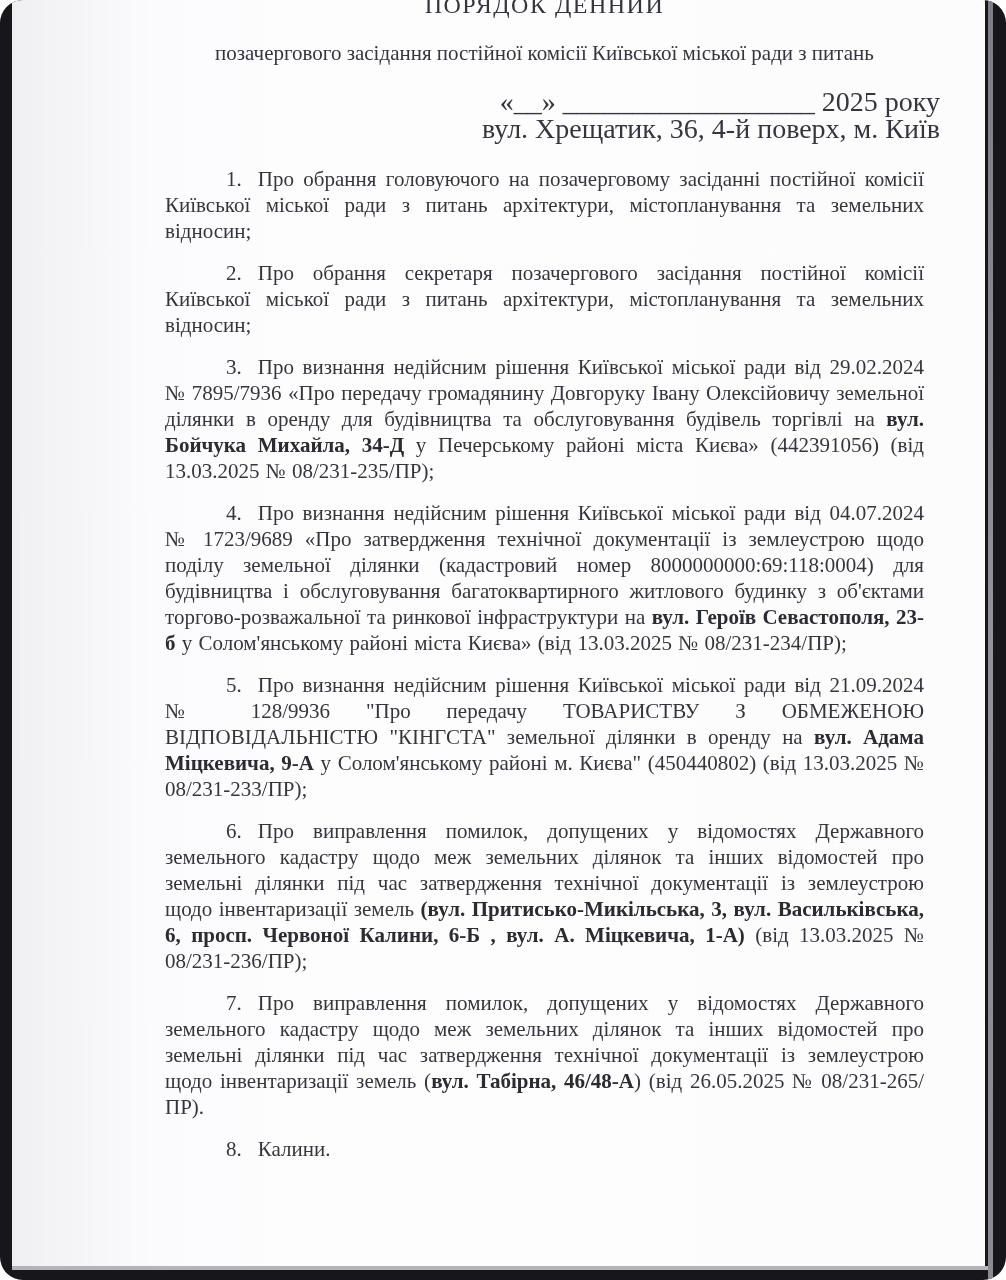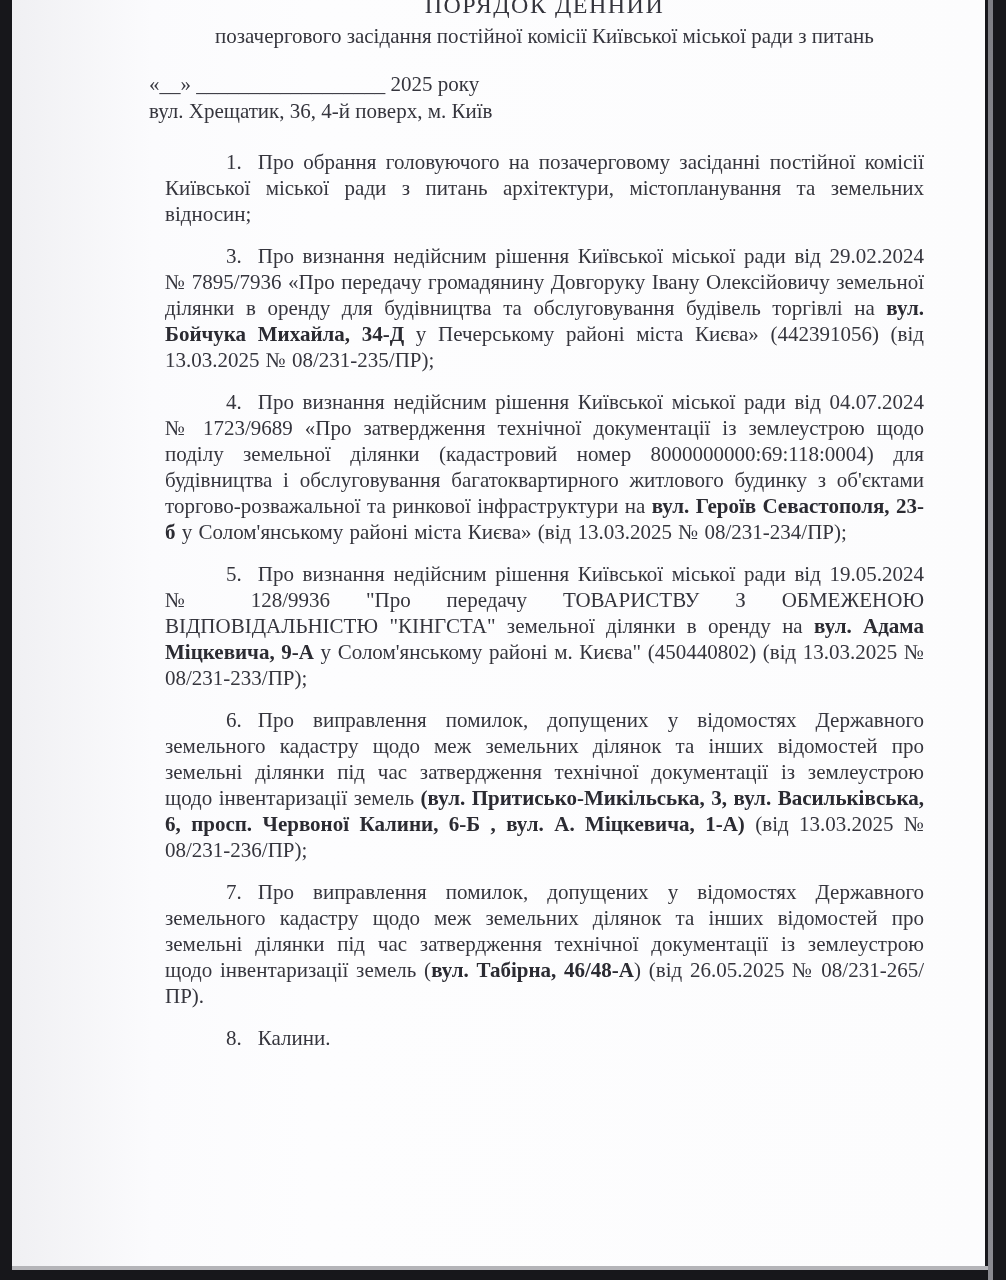--- a/index.html
+++ b/index.html
@@ -10,6 +10,7 @@
     background: #17171b;
     overflow: hidden;
     font-family: "Liberation Serif", serif;
+    border-radius: 23px;
   }
   .page {
     position: absolute;

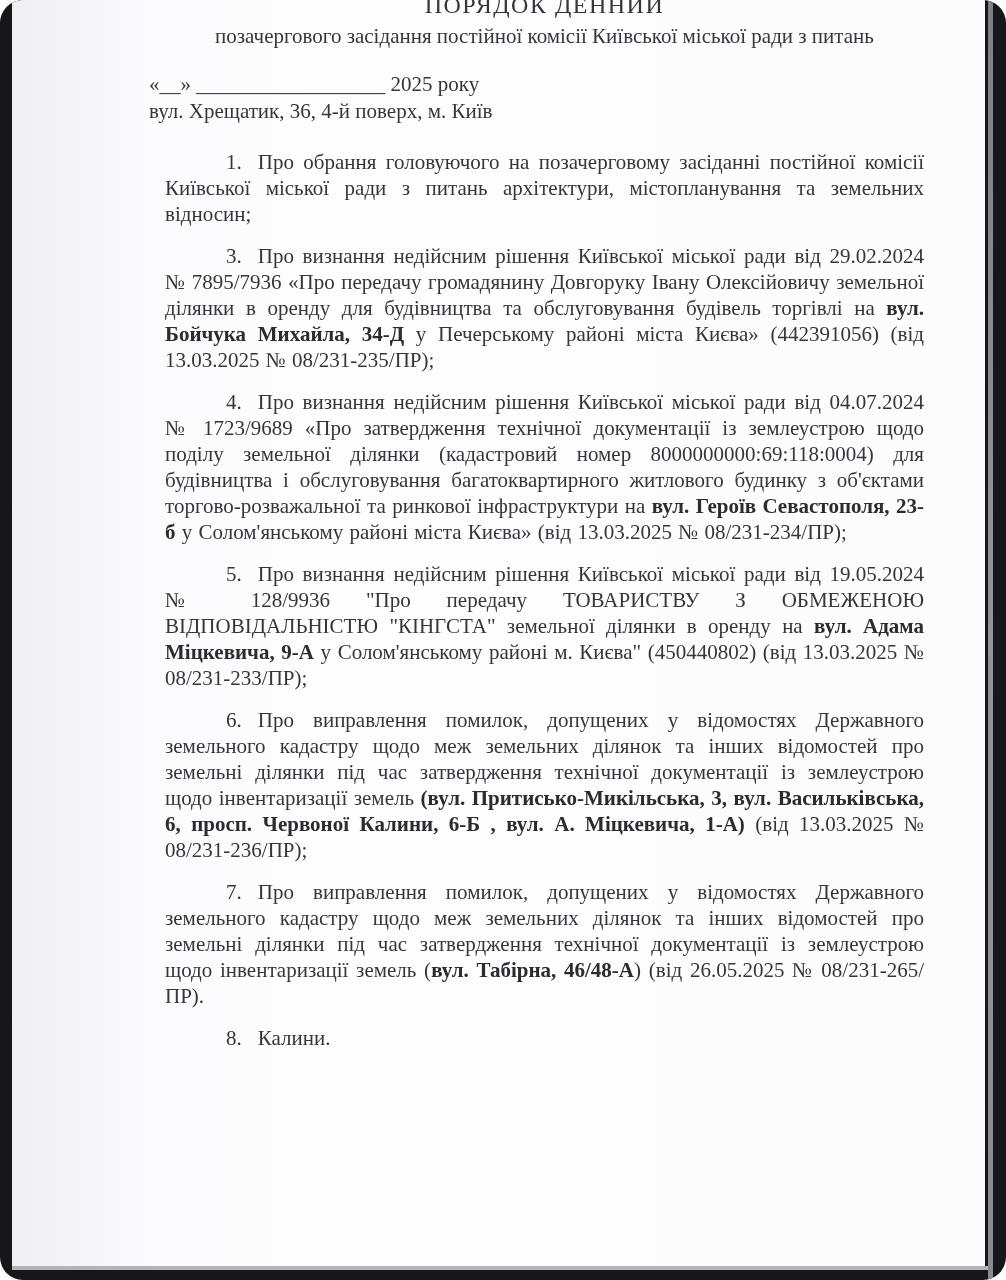--- a/index.html
+++ b/index.html
@@ -34,7 +34,7 @@
     white-space: nowrap;
   }
   .subtitle {
-    margin-top: 2px;
+    margin-top: 19px;
     text-align: center;
     font-size: 21px;
     line-height: 29px;

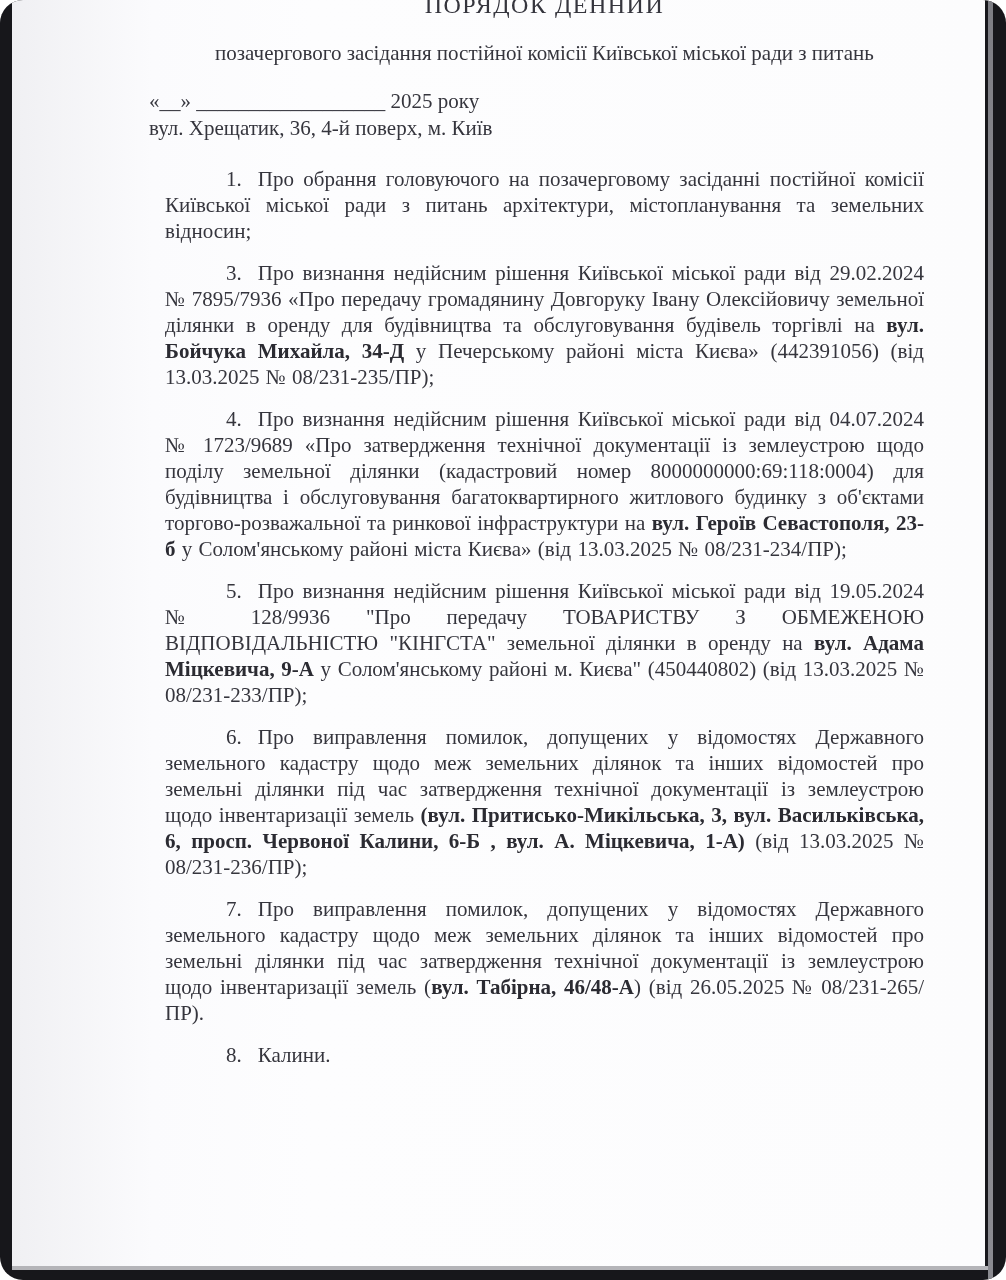--- a/index.html
+++ b/index.html
@@ -41,7 +41,8 @@
   }
   .date-block {
     margin-top: 20px;
-    font-size: 21px;
+    text-align: right;
+    font-size: 28px;
     line-height: 27px;
   }
   .items {

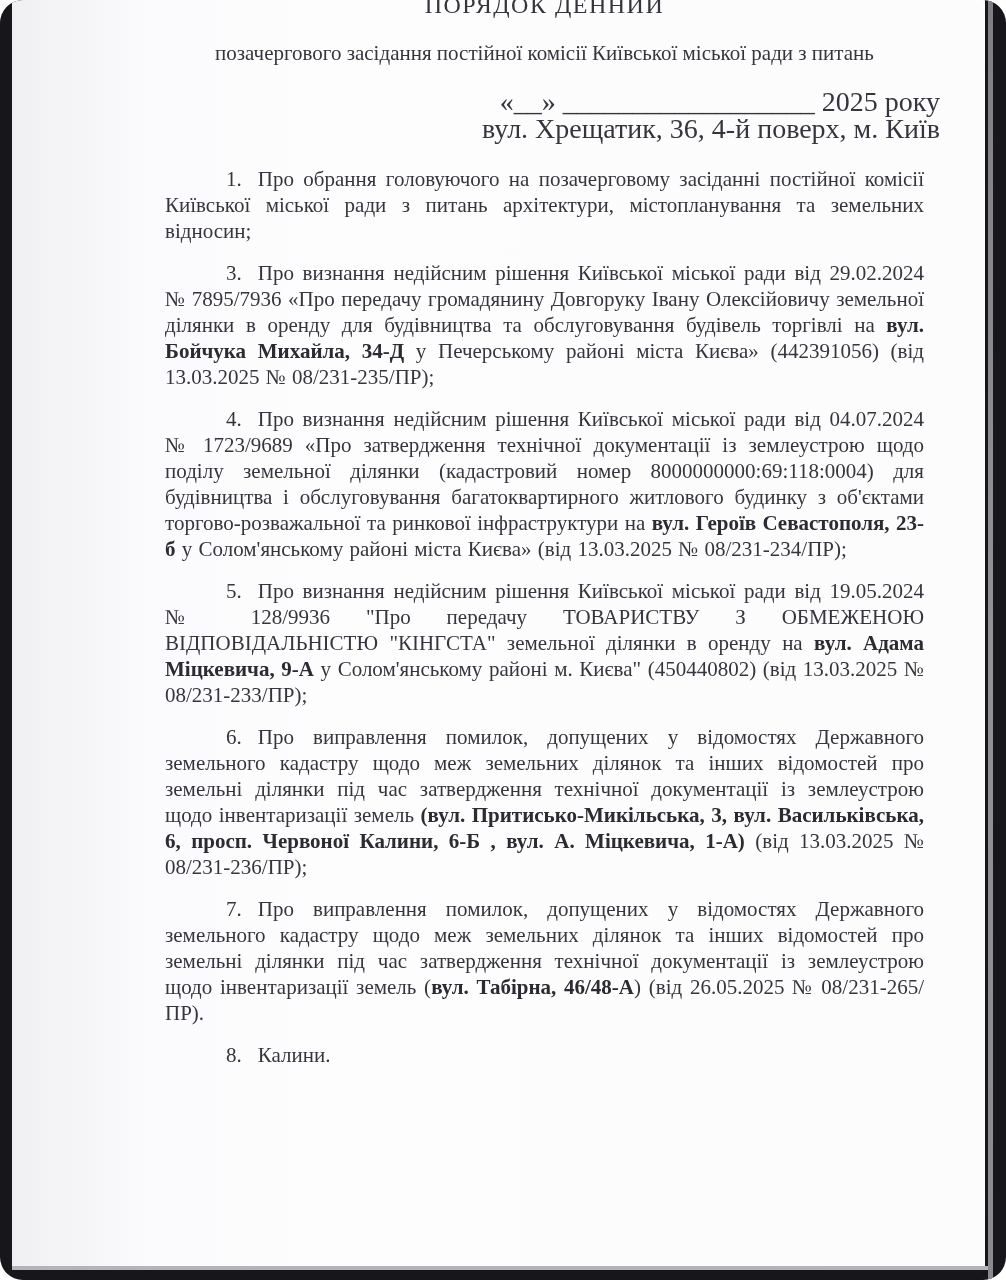--- a/index.html
+++ b/index.html
@@ -93,6 +93,7 @@
 
       <div class="items" id="agenda-items">
           <p class="item"><span class="num">1.</span><span>Про обрання головуючого на позачерговому засіданні постійної комісії Київської міської ради з питань архітектури, містопланування та земельних відносин;</span></p>
+          <p class="item"><span class="num">2.</span><span>Про обрання секретаря позачергового засідання постійної комісії Київської міської ради з питань архітектури, містопланування та земельних відносин;</span></p>
           <p class="item"><span class="num">3.</span><span>Про визнання недійсним рішення Київської міської ради від 29.02.2024 № 7895/7936 «Про передачу громадянину Довгоруку Івану Олексійовичу земельної ділянки в оренду для будівництва та обслуговування будівель торгівлі на </span><span class="b">вул. Бойчука Михайла, 34-Д</span><span> у Печерському районі міста Києва» (442391056) (від 13.03.2025 № 08/231-235/ПР);</span></p>
           <p class="item"><span class="num">4.</span><span>Про визнання недійсним рішення Київської міської ради від 04.07.2024 № 1723/9689 «Про затвердження технічної документації із землеустрою щодо поділу земельної ділянки (кадастровий номер 8000000000:69:118:0004) для будівництва і обслуговування багатоквартирного житлового будинку з об'єктами торгово-розважальної та ринкової інфраструктури на </span><span class="b">вул. Героїв Севастополя, 23-б</span><span> у Солом'янському районі міста Києва» (від 13.03.2025 № 08/231-234/ПР);</span></p>
           <p class="item"><span class="num">5.</span><span>Про визнання недійсним рішення Київської міської ради від 19.05.2024 № 128/9936 "Про передачу ТОВАРИСТВУ З ОБМЕЖЕНОЮ ВІДПОВІДАЛЬНІСТЮ "КІНГСТА" земельної ділянки в оренду на </span><span class="b">вул. Адама Міцкевича, 9-А</span><span> у Солом'янському районі м. Києва" (450440802) (від 13.03.2025 № 08/231-233/ПР);</span></p>

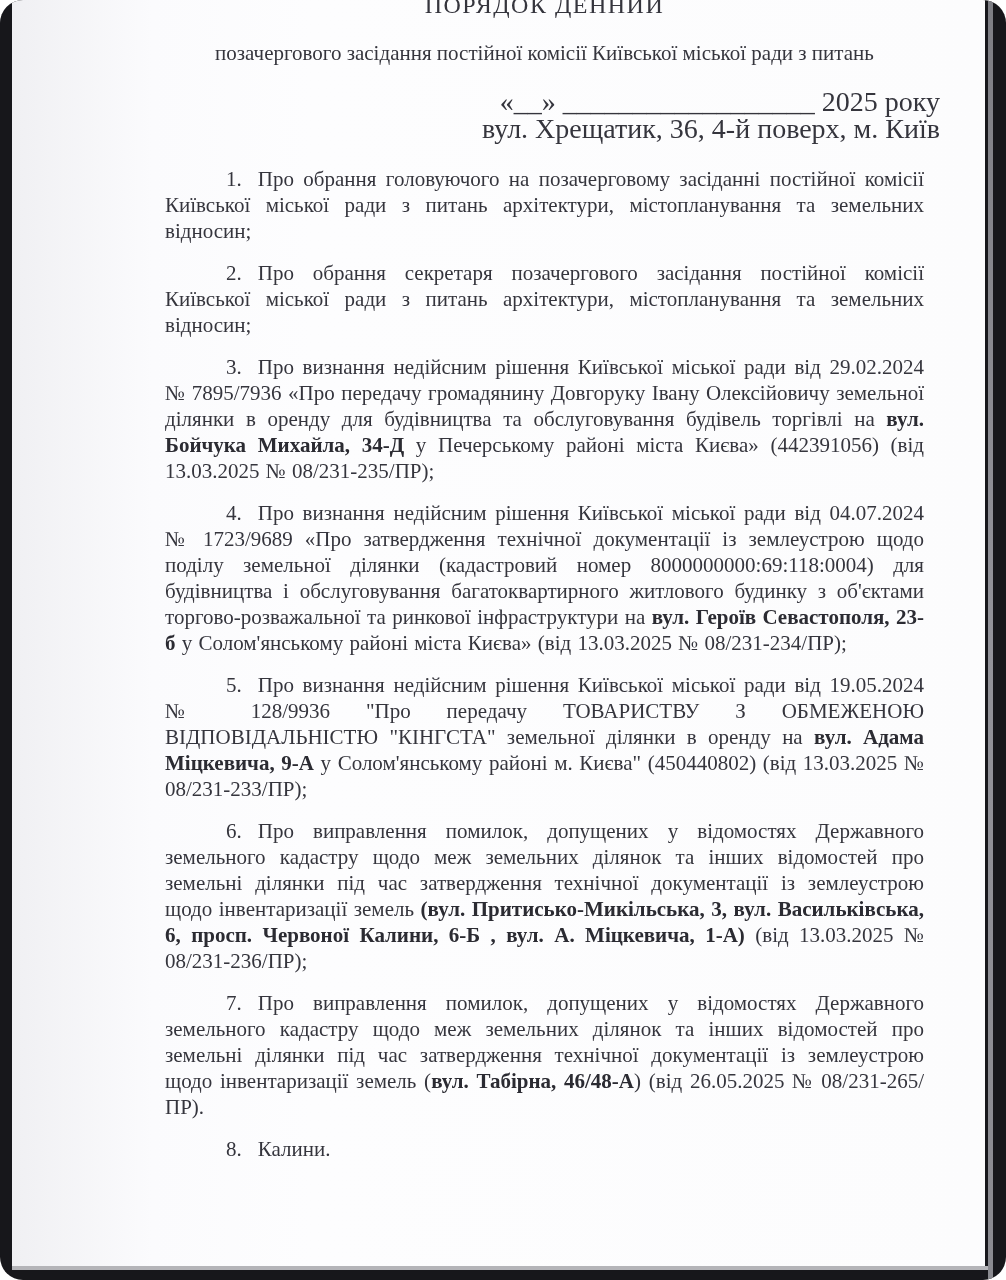--- a/index.html
+++ b/index.html
@@ -96,7 +96,7 @@
           <p class="item"><span class="num">2.</span><span>Про обрання секретаря позачергового засідання постійної комісії Київської міської ради з питань архітектури, містопланування та земельних відносин;</span></p>
           <p class="item"><span class="num">3.</span><span>Про визнання недійсним рішення Київської міської ради від 29.02.2024 № 7895/7936 «Про передачу громадянину Довгоруку Івану Олексійовичу земельної ділянки в оренду для будівництва та обслуговування будівель торгівлі на </span><span class="b">вул. Бойчука Михайла, 34-Д</span><span> у Печерському районі міста Києва» (442391056) (від 13.03.2025 № 08/231-235/ПР);</span></p>
           <p class="item"><span class="num">4.</span><span>Про визнання недійсним рішення Київської міської ради від 04.07.2024 № 1723/9689 «Про затвердження технічної документації із землеустрою щодо поділу земельної ділянки (кадастровий номер 8000000000:69:118:0004) для будівництва і обслуговування багатоквартирного житлового будинку з об'єктами торгово-розважальної та ринкової інфраструктури на </span><span class="b">вул. Героїв Севастополя, 23-б</span><span> у Солом'янському районі міста Києва» (від 13.03.2025 № 08/231-234/ПР);</span></p>
-          <p class="item"><span class="num">5.</span><span>Про визнання недійсним рішення Київської міської ради від 19.05.2024 № 128/9936 "Про передачу ТОВАРИСТВУ З ОБМЕЖЕНОЮ ВІДПОВІДАЛЬНІСТЮ "КІНГСТА" земельної ділянки в оренду на </span><span class="b">вул. Адама Міцкевича, 9-А</span><span> у Солом'янському районі м. Києва" (450440802) (від 13.03.2025 № 08/231-233/ПР);</span></p>
+          <p class="item"><span class="num">5.</span><span>Про визнання недійсним рішення Київської міської ради від 21.09.2024 № 128/9936 "Про передачу ТОВАРИСТВУ З ОБМЕЖЕНОЮ ВІДПОВІДАЛЬНІСТЮ "КІНГСТА" земельної ділянки в оренду на </span><span class="b">вул. Адама Міцкевича, 9-А</span><span> у Солом'янському районі м. Києва" (450440802) (від 13.03.2025 № 08/231-233/ПР);</span></p>
           <p class="item"><span class="num">6.</span><span>Про виправлення помилок, допущених у відомостях Державного земельного кадастру щодо меж земельних ділянок та інших відомостей про земельні ділянки під час затвердження технічної документації із землеустрою щодо інвентаризації земель </span><span class="b">(вул. Притисько-Микільська, 3, вул. Васильківська, 6, просп. Червоної Калини, 6-Б , вул. А. Міцкевича, 1-А)</span><span> (від 13.03.2025 № 08/231-236/ПР);</span></p>
           <p class="item"><span class="num">7.</span><span>Про виправлення помилок, допущених у відомостях Державного земельного кадастру щодо меж земельних ділянок та інших відомостей про земельні ділянки під час затвердження технічної документації із землеустрою щодо інвентаризації земель (</span><span class="b">вул. Табірна, 46/48-А</span><span>) (від 26.05.2025 № 08/231-265/ПР).</span></p>
           <p class="item"><span class="num">8.</span><span>Калини.</span></p>

